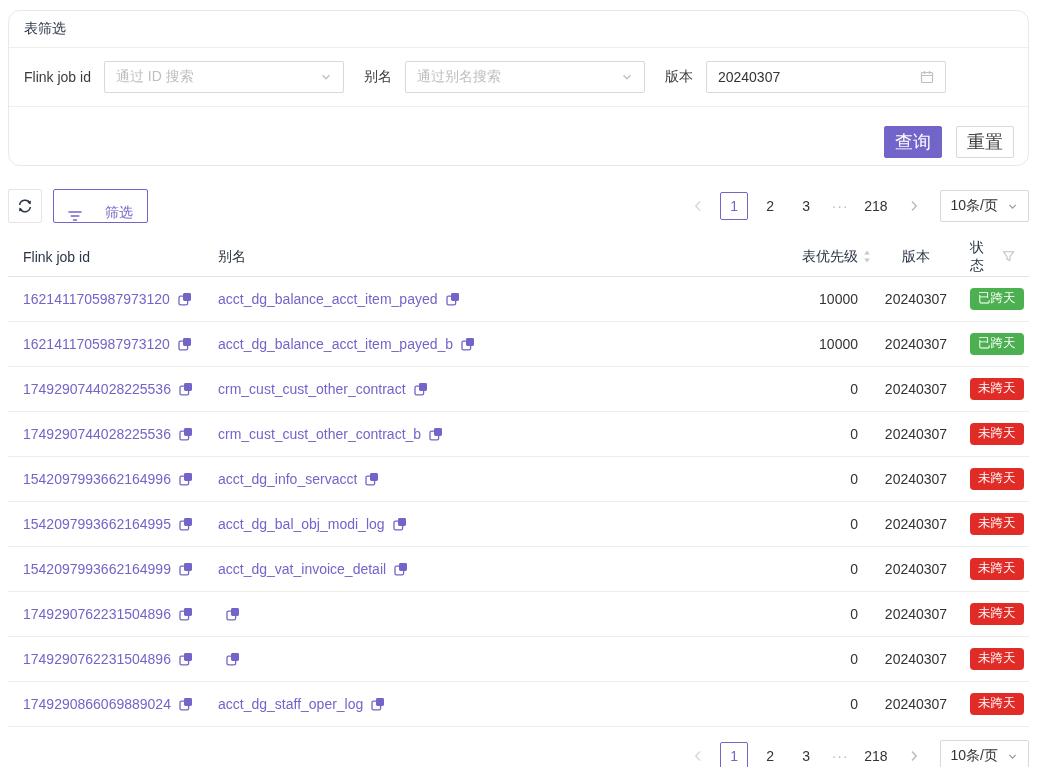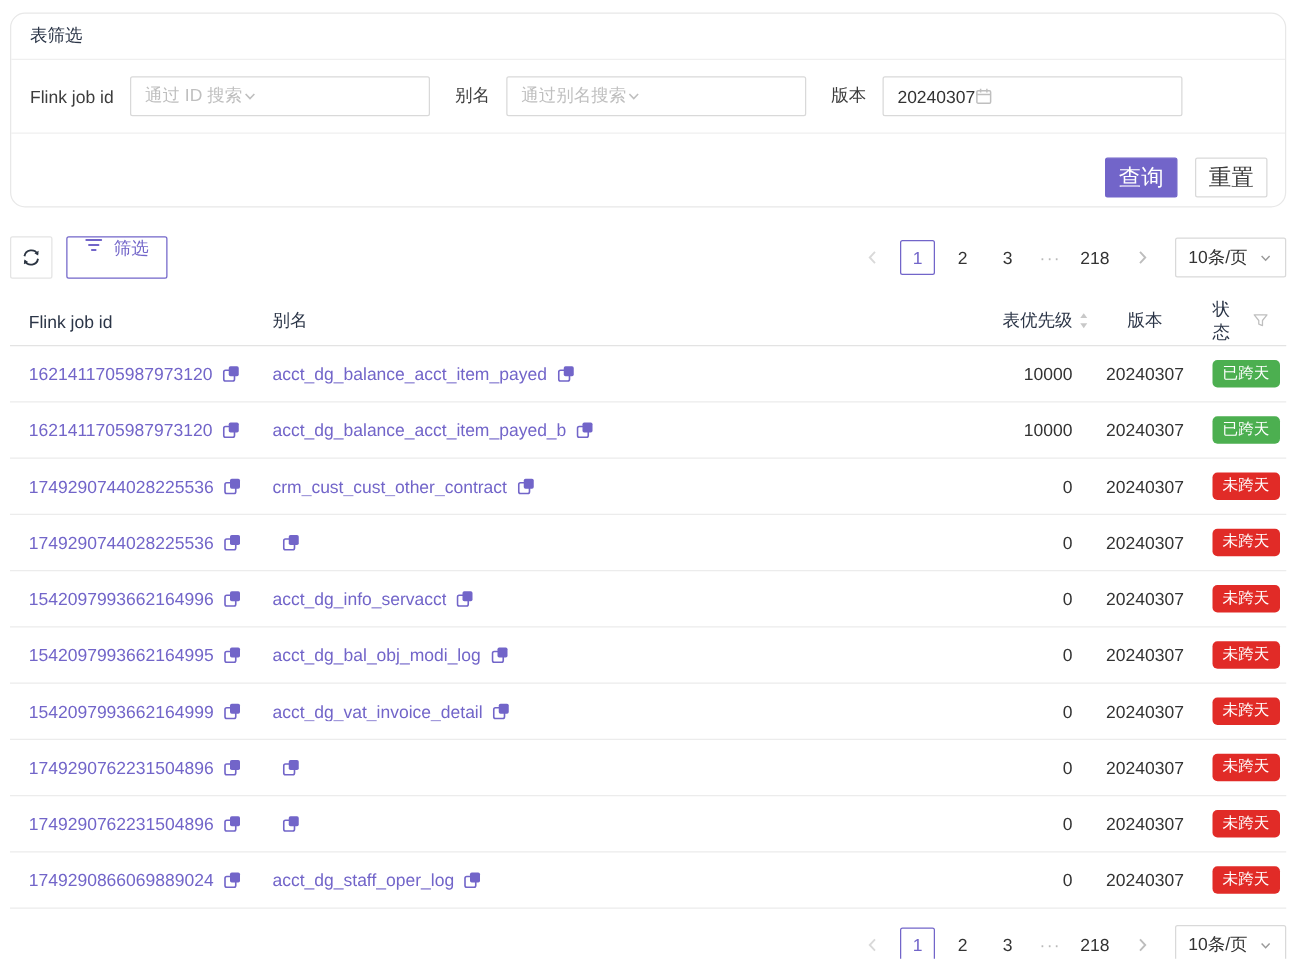--- a/index.html
+++ b/index.html
@@ -21,7 +21,7 @@
   .gap{margin-left:20px;}
   .select{
     width:240px; height:32px; border:1px solid var(--input-border); border-radius:2px;
-    display:flex; align-items:center; padding:0 11px;
+    display:flex; align-items:center; justify-content:space-between; padding:0 11px;
     background:#fff; cursor:pointer;
   }
   .placeholder{color:var(--placeholder);}

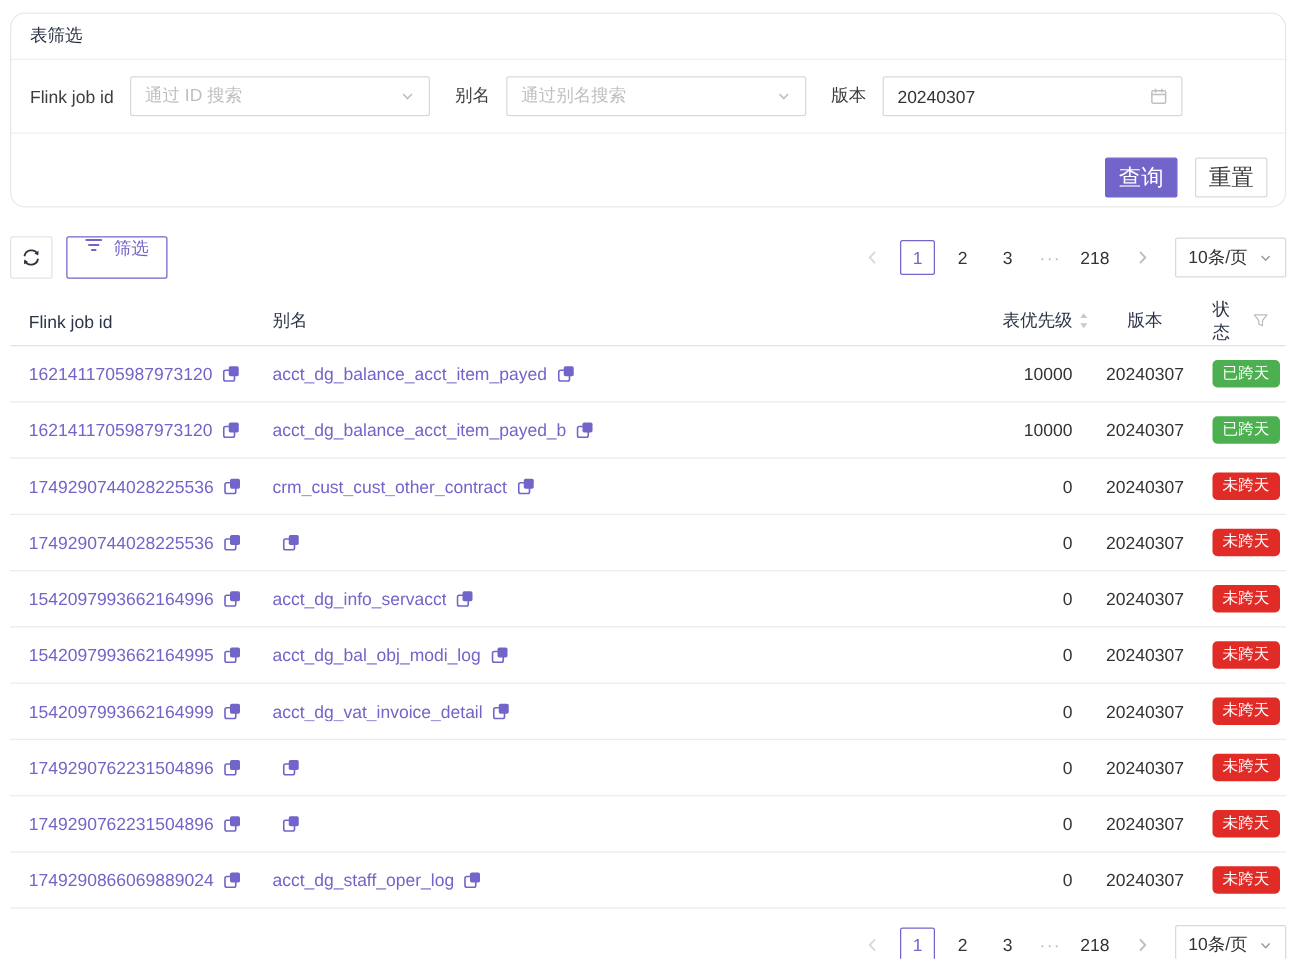--- a/index.html
+++ b/index.html
@@ -37,7 +37,7 @@
             display:flex; align-items:center; justify-content:center; cursor:pointer;}
   .filter-btn{margin-left:11px; height:34px; padding:0 14px; background:#fff; cursor:pointer;
               border:1px solid var(--accent); border-radius:2px; color:var(--accent);
-              display:flex; align-items:flex-start; gap:9px; font-size:14px; font-family:inherit;}
+              display:flex; align-items:flex-end; gap:23px; font-size:14px; font-family:inherit;}
   .summary{margin-left:14px; font-size:15px; color:#333; white-space:nowrap;}
   .summary .num{font-weight:700;}
   .summary .blue{color:var(--blue);} .summary .green{color:var(--green);} .summary .red{color:var(--red);}

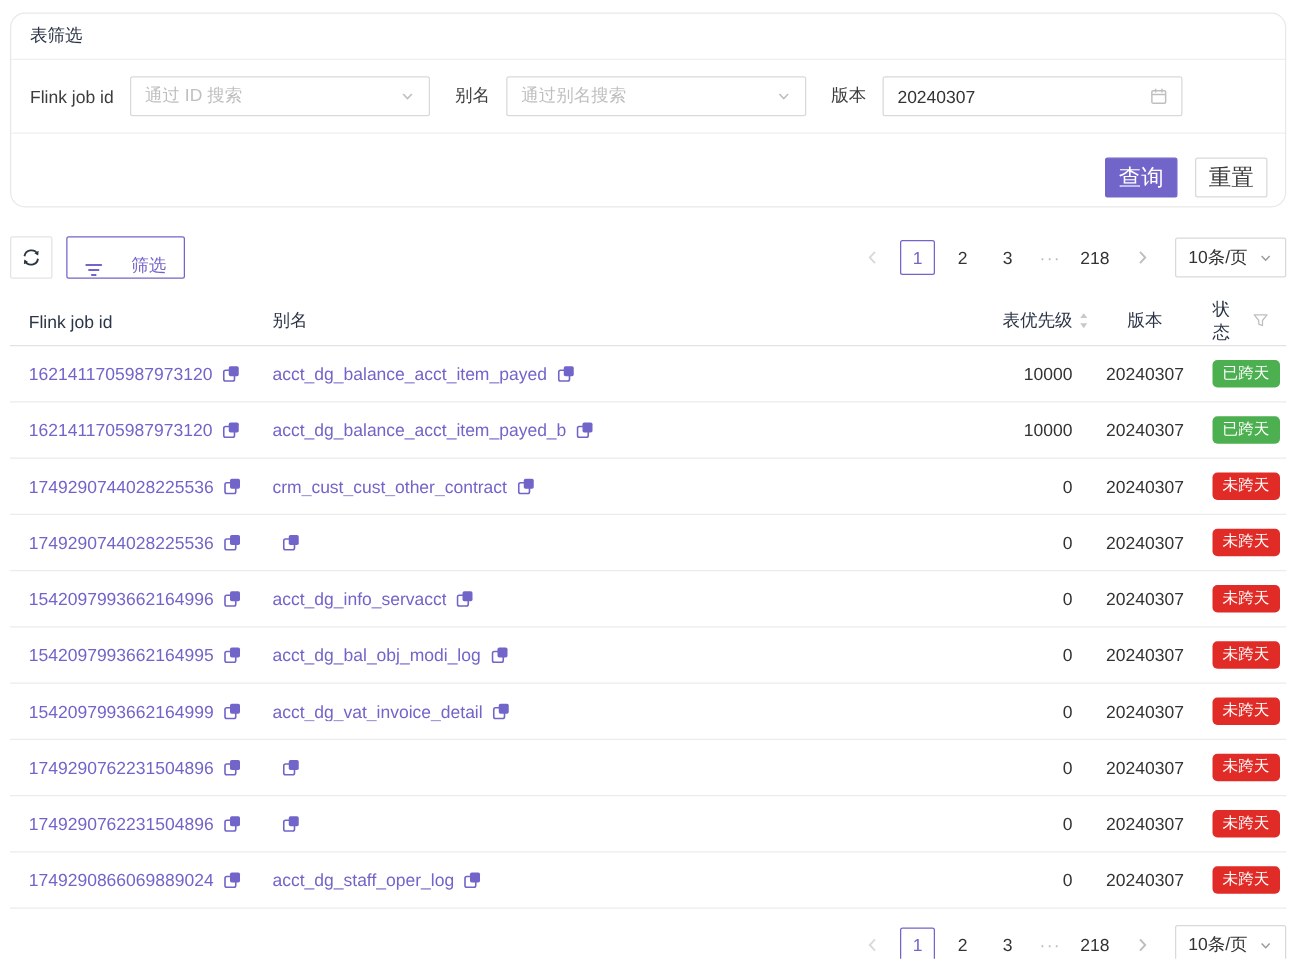--- a/index.html
+++ b/index.html
@@ -285,6 +285,7 @@
       </span>
     </div>
     <div class="cell">
+      <a class="link">crm_cust_cust_other_contract_b</a>
       <span class="copy">
         <svg width="14" height="14" viewBox="0 0 14 14">
           <rect x="1" y="4.2" width="8.6" height="8.6" rx="1.4" fill="none" stroke="#7265c9" stroke-width="1.3"></rect>

